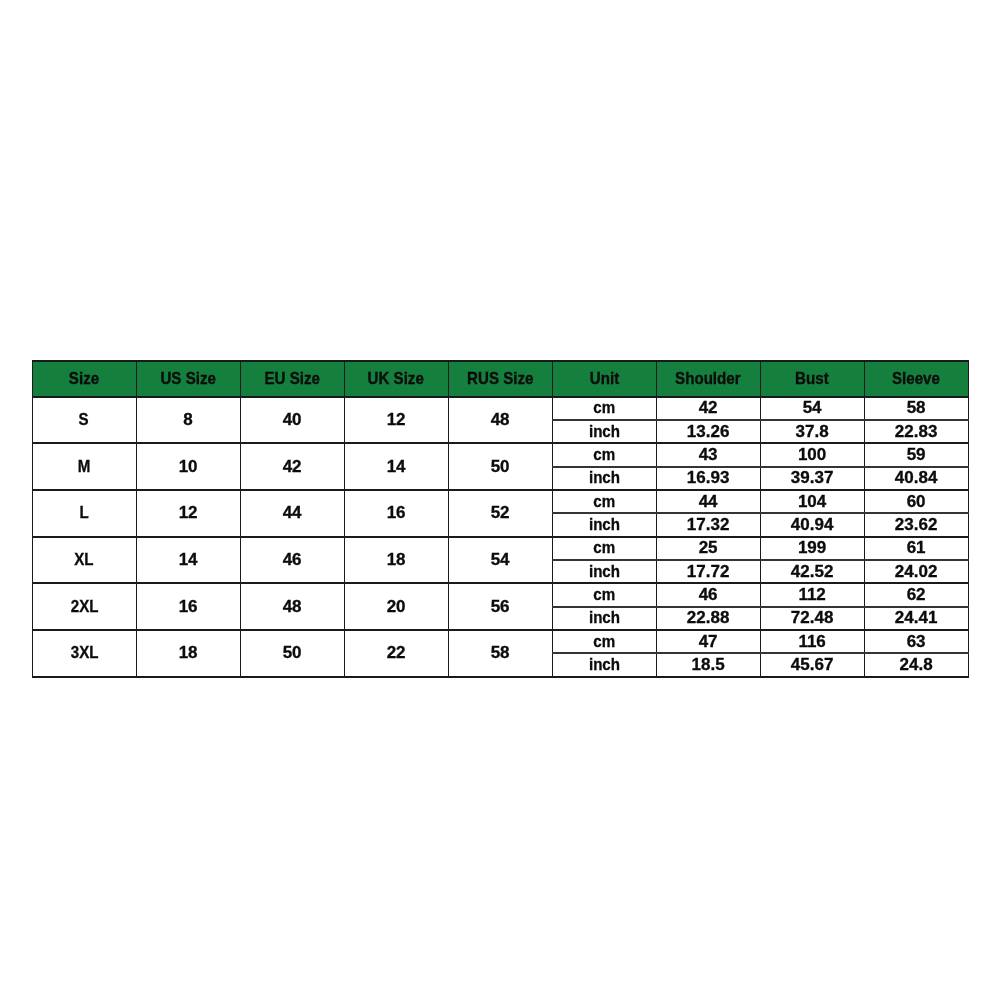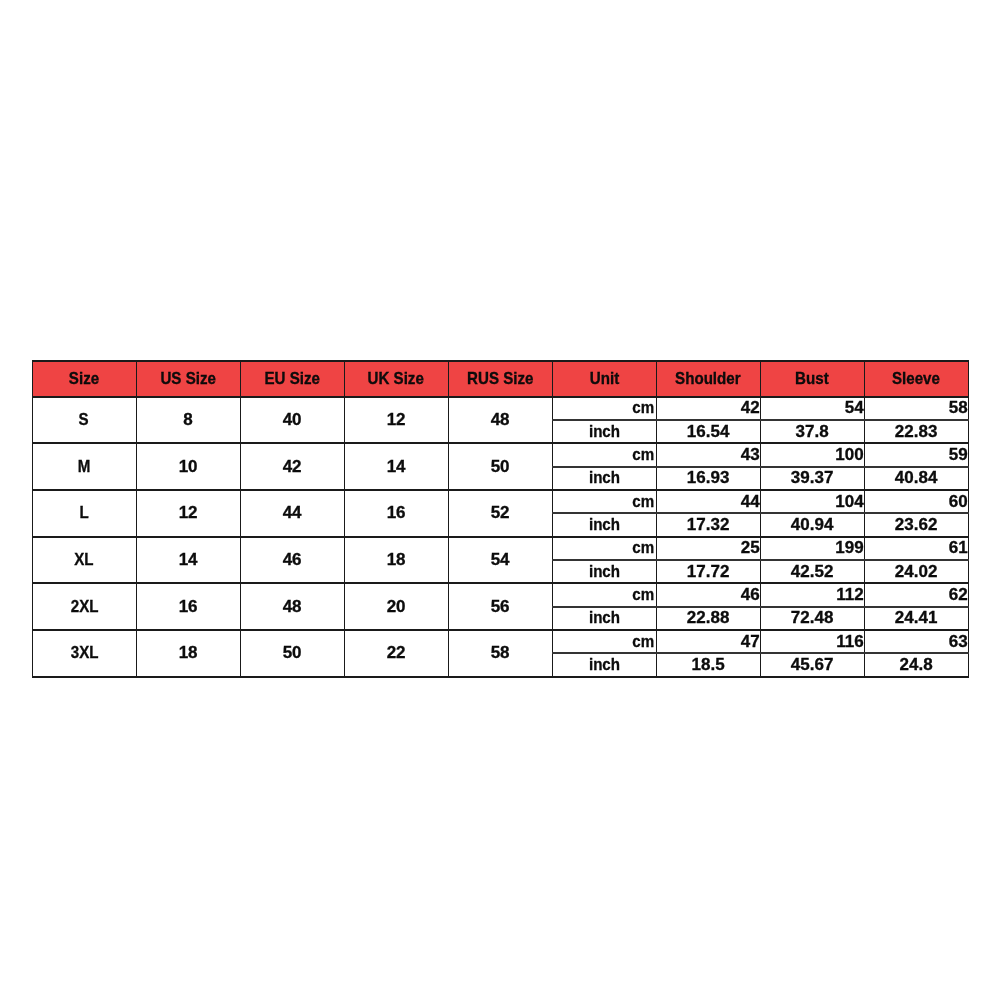--- a/index.html
+++ b/index.html
@@ -40,7 +40,7 @@
     font-size: 17px;
   }
   #size-table thead th {
-    background: #ef4444;
+    background: #15803d;
     height: 33.6px;
   }
   #size-table tbody td {

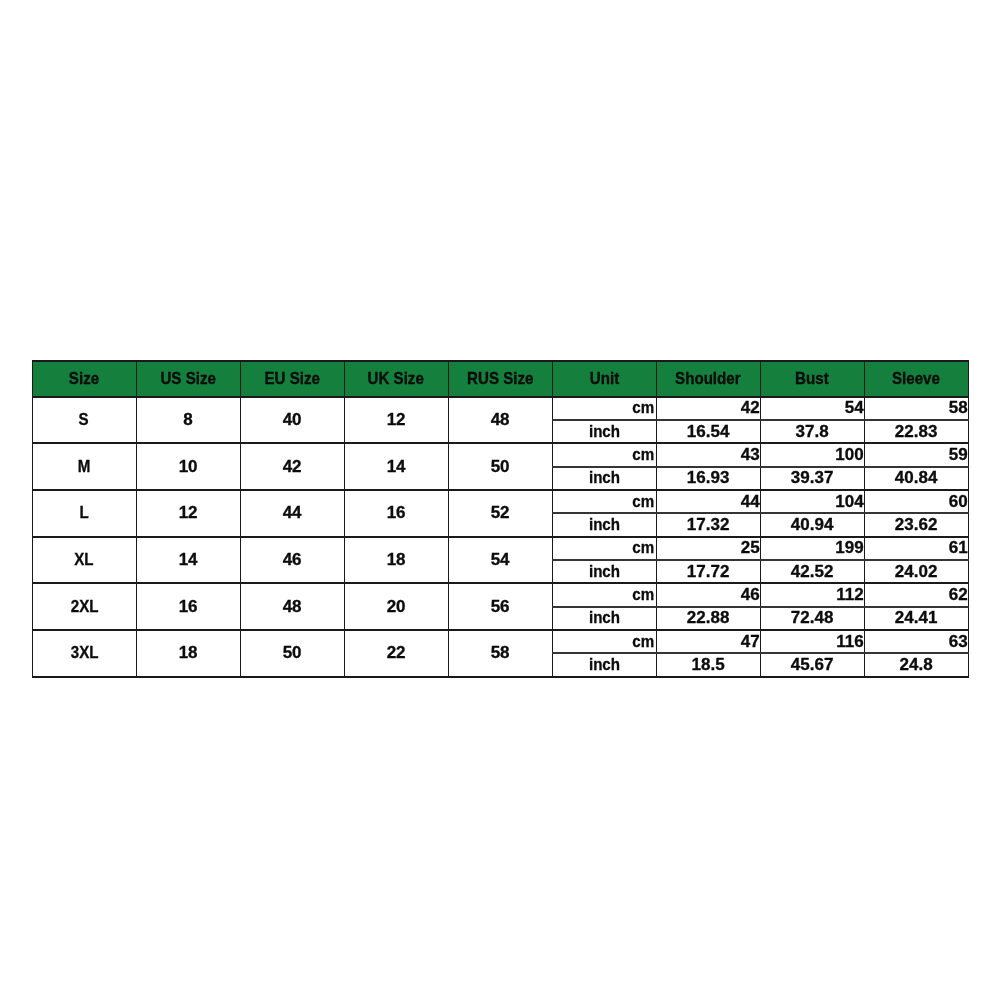--- a/index.html
+++ b/index.html
@@ -48,7 +48,7 @@
   }
   #size-table td.left-cell { height: 44.7px; }
   #size-table td.sub-cell  { height: 21.3px; }
-  #size-table tr.cm-row   td.sub-cell { border-bottom-color: #343434; text-align: right; }
+  #size-table tr.cm-row   td.sub-cell { border-bottom-color: #343434; }
   #size-table tr.inch-row td.sub-cell { border-top-color: #343434; }
   #size-table .t {
     display: inline-block;

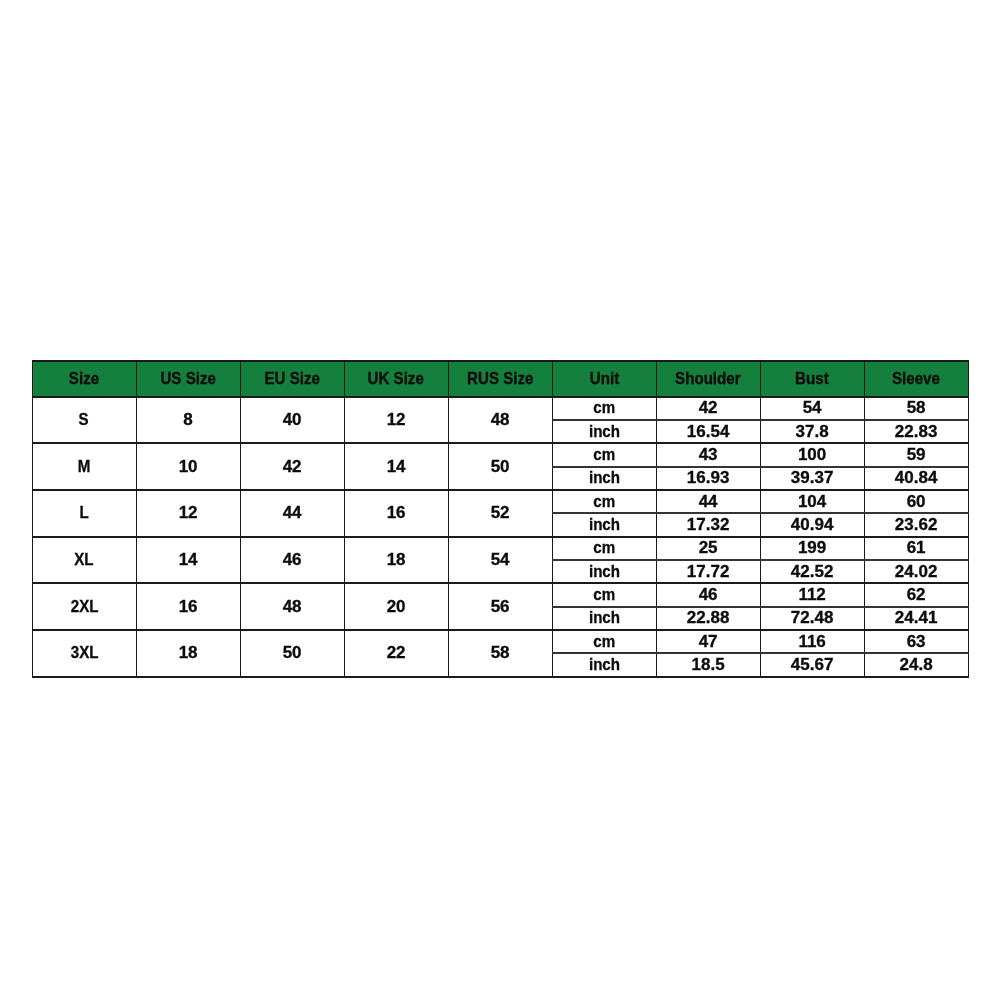--- a/index.html
+++ b/index.html
@@ -92,7 +92,7 @@
         </tr>
         <tr class="inch-row">
           <td class="sub-cell"><span class="t alpha">inch</span></td>
-          <td class="sub-cell"><span class="t num">16.54</span></td>
+          <td class="sub-cell"><span class="t num">13.26</span></td>
           <td class="sub-cell"><span class="t num">37.8</span></td>
           <td class="sub-cell"><span class="t num">22.83</span></td>
         </tr>

